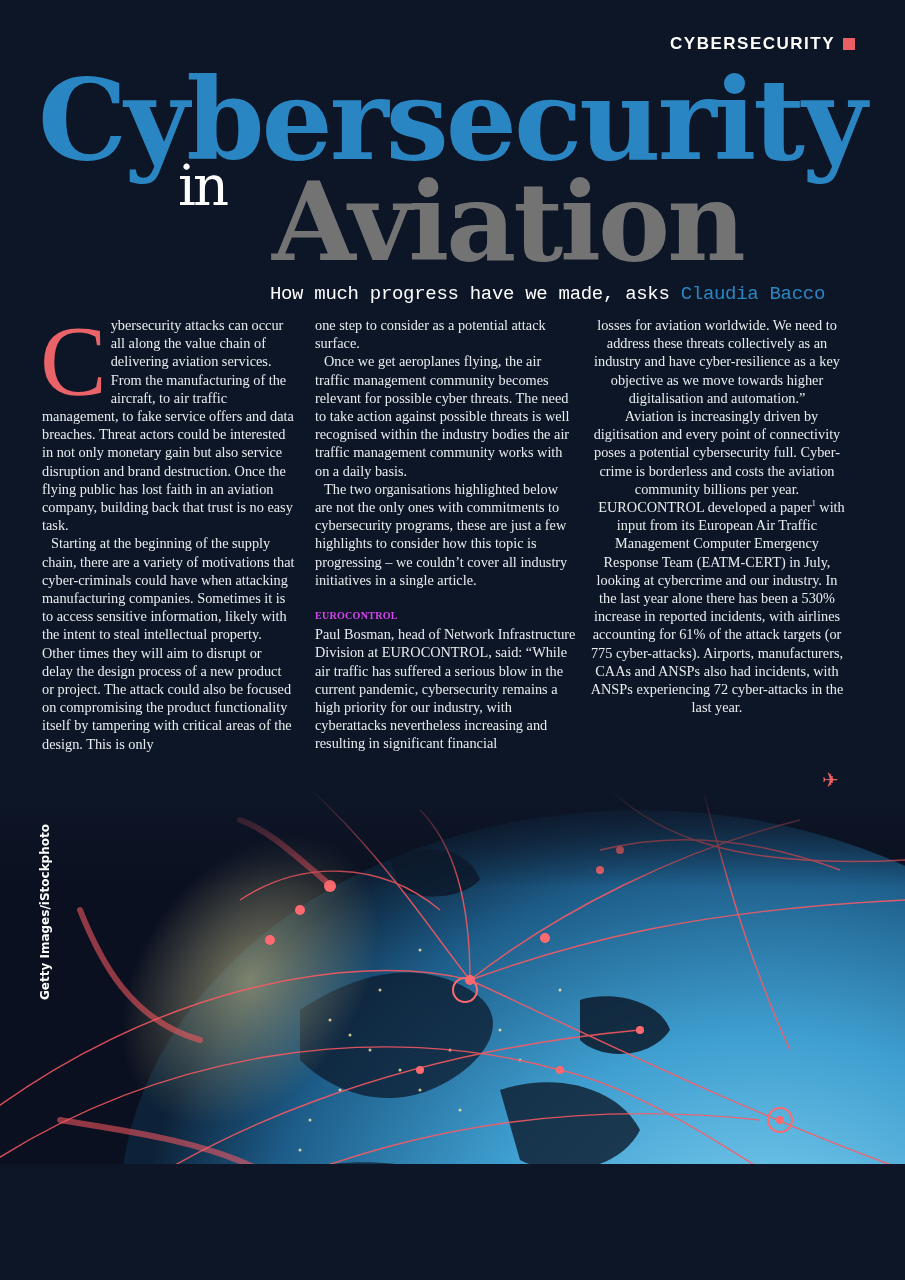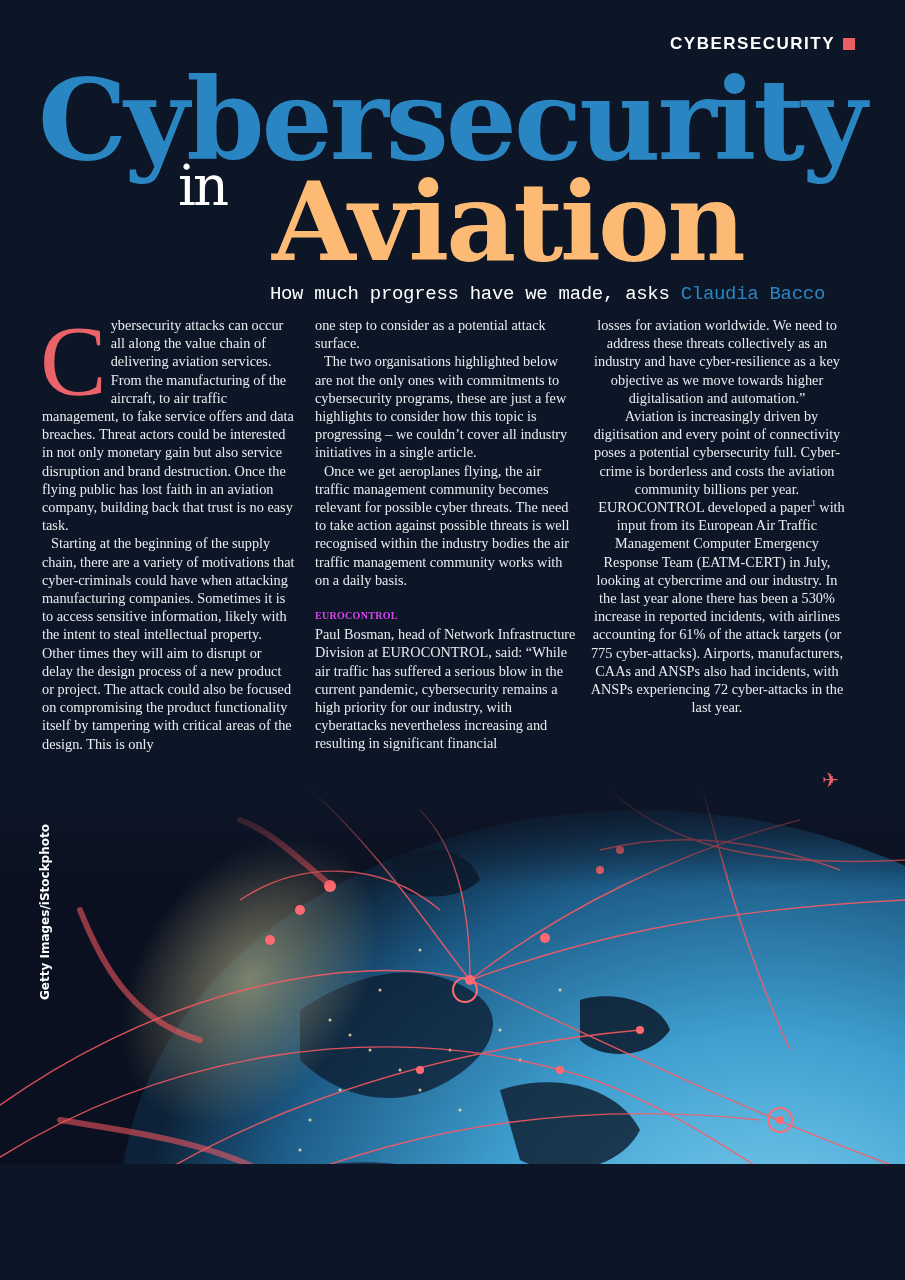--- a/index.html
+++ b/index.html
@@ -12,7 +12,7 @@
   .section-tag .square { width:12px; height:12px; background:#ea5f63; display:inline-block; }
   .title-main { position:absolute; left:38px; top:64px; font-family:"DejaVu Serif", serif; font-weight:bold; font-size:112px; line-height:1; color:#2a86c2; letter-spacing:-3px; white-space:nowrap; }
   .title-in { position:absolute; left:178px; top:158px; font-family:"DejaVu Serif", serif; font-size:56px; line-height:1; color:#ffffff; letter-spacing:-3px; }
-  .title-aviation { position:absolute; left:272px; top:168px; font-family:"DejaVu Serif", serif; font-weight:bold; font-size:108px; line-height:1; color:#fdba74; letter-spacing:-3px; white-space:nowrap;text-align:right; }
+  .title-aviation { position:absolute; left:272px; top:168px; font-family:"DejaVu Serif", serif; font-weight:bold; font-size:108px; line-height:1; color:#737373; letter-spacing:-3px; white-space:nowrap;text-align:right; }
   .subtitle { position:absolute; right:80px; top:283px; font-family:Liberation Mono, monospace; font-size:19px; color:#ffffff; white-space:nowrap; letter-spacing:-0.3px; }
   .subtitle .author { color:#2a86c2; }
   .col { position:absolute; top:316px; color:#e9ecef; font-family:"Liberation Serif", serif; font-size:14.3px; line-height:18.2px; }

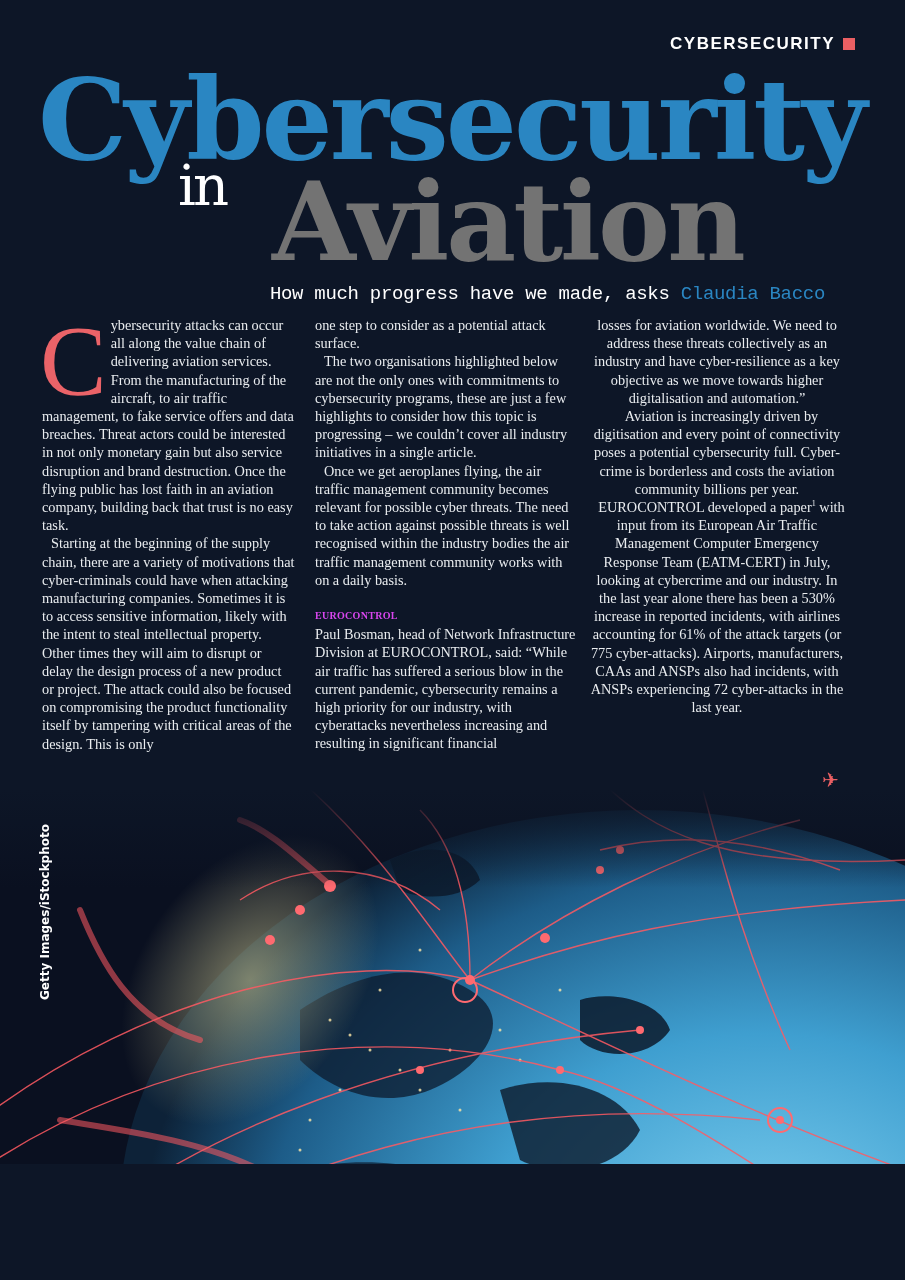--- a/index.html
+++ b/index.html
@@ -151,8 +151,8 @@
 
   <div class="col col2">
     <p>one step to consider as a potential attack surface.</p>
+    <p class="indent">Once we get aeroplanes flying, the air traffic management community becomes relevant for possible cyber threats. The need to take action against possible threats is well recognised within the industry bodies the air traffic management community works with on a daily basis.</p>
     <p class="indent">The two organisations highlighted below are not the only ones with commitments to cybersecurity programs, these are just a few highlights to consider how this topic is progressing – we couldn’t cover all industry initiatives in a single article.</p>
-    <p class="indent">Once we get aeroplanes flying, the air traffic management community becomes relevant for possible cyber threats. The need to take action against possible threats is well recognised within the industry bodies the air traffic management community works with on a daily basis.</p>
     <p class="subhead">EUROCONTROL</p>
     <p>Paul Bosman, head of Network Infrastructure Division at EUROCONTROL, said: “While air traffic has suffered a serious blow in the current pandemic, cybersecurity remains a high priority for our industry, with cyberattacks nevertheless increasing and resulting in significant financial</p>
   </div>

